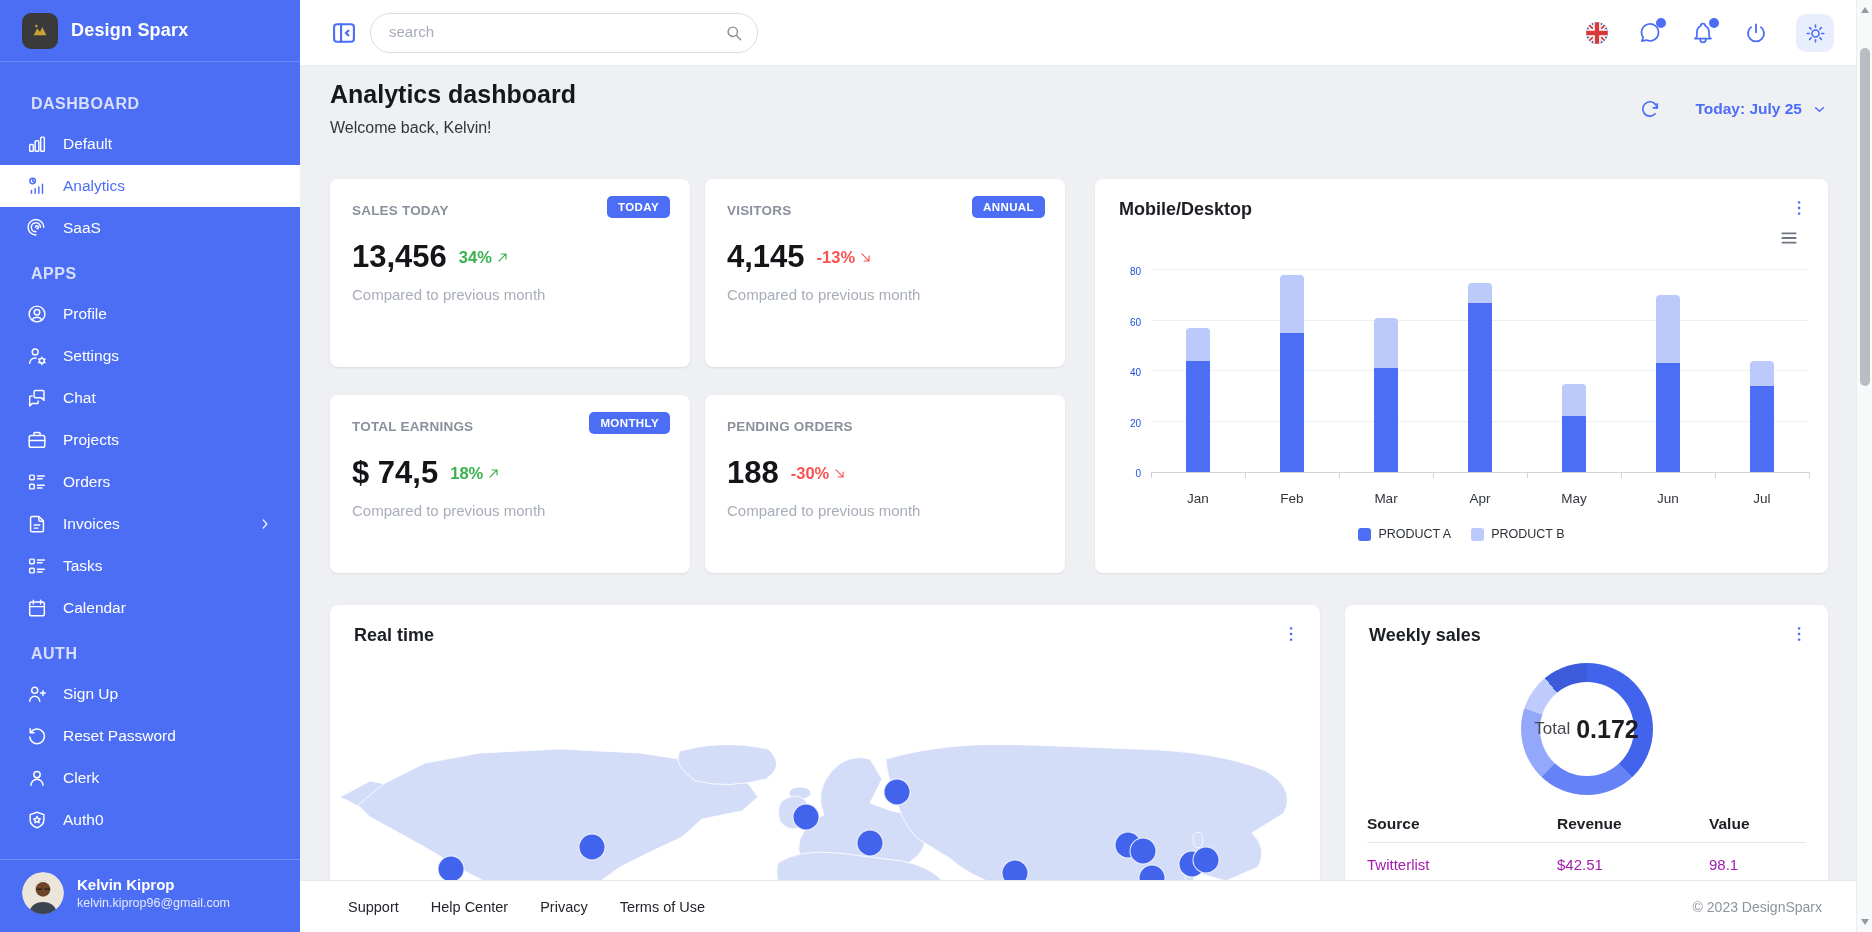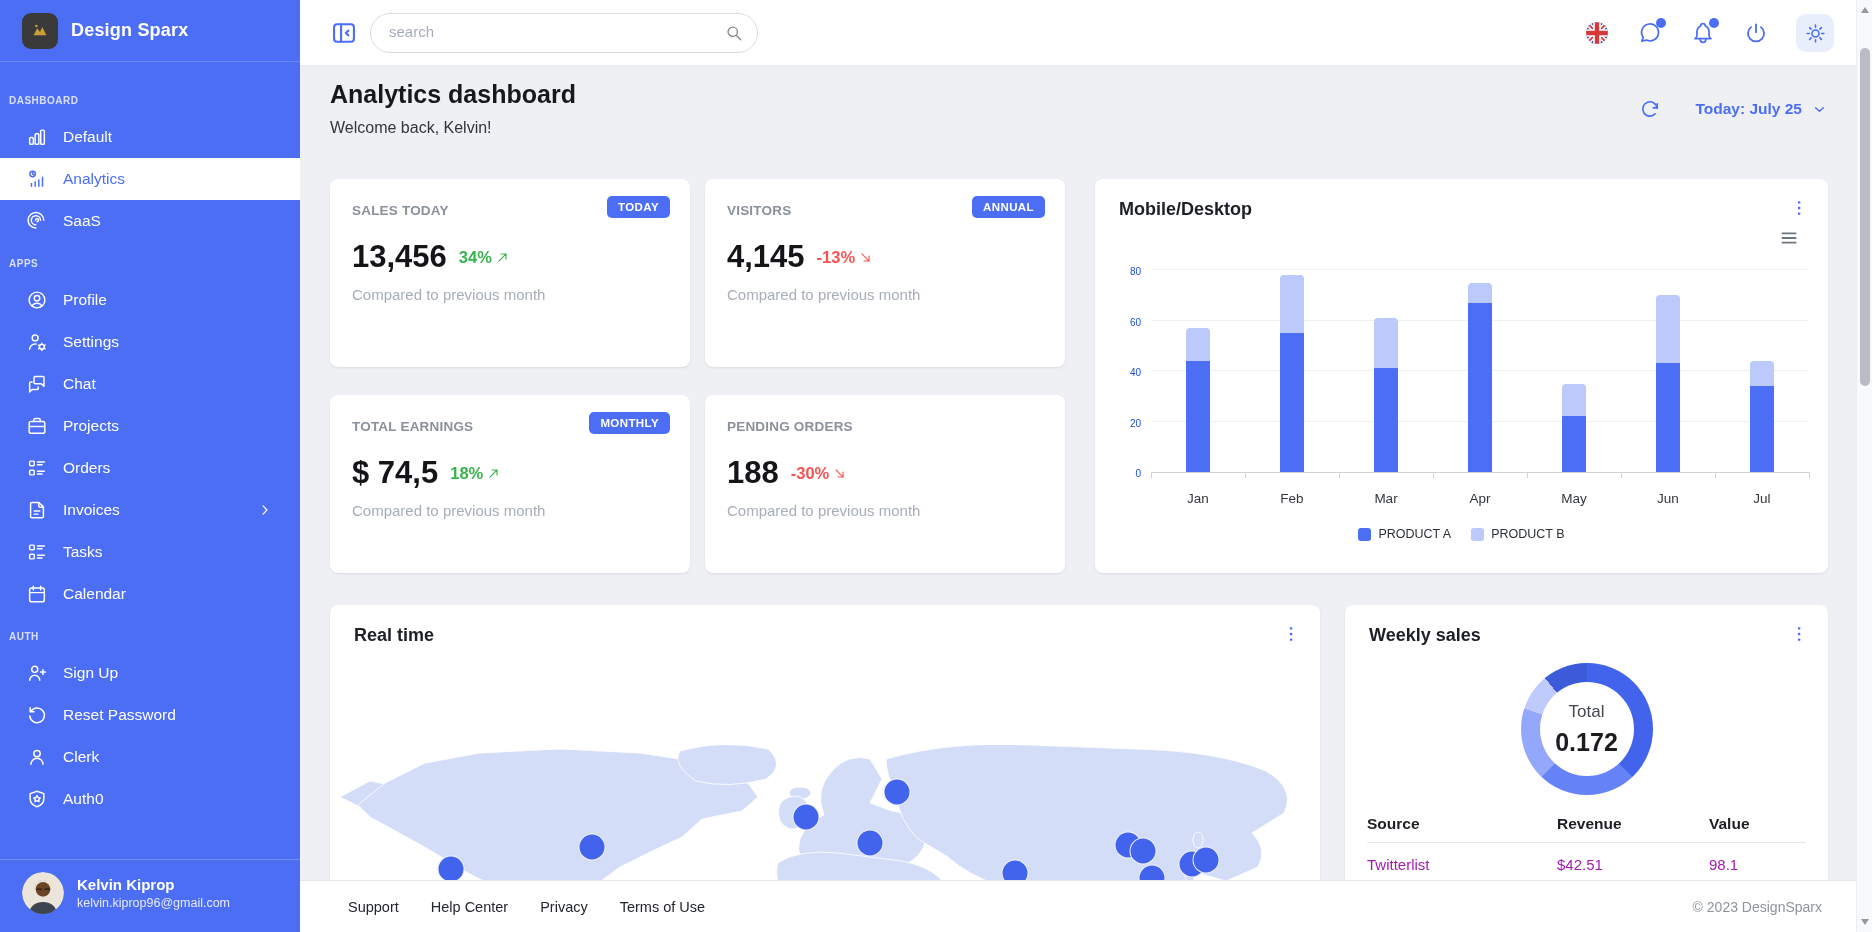--- a/index.html
+++ b/index.html
@@ -13,7 +13,7 @@
   .logo-box svg { width:22px; height:22px; }
   .brand { font-size:18px; font-weight:700; letter-spacing:.2px; }
   .nav { position:absolute; top:63px; bottom:73px; left:0; right:0; overflow:hidden; padding-top:16px; }
-  .nav-section { padding:16px 9px 10px; font-size:10px; font-weight:600; letter-spacing:.5px; color:rgba(255,255,255,.78); }
+  .nav-section { padding:16px 31px 10px; font-size:16px; font-weight:600; letter-spacing:.5px; color:rgba(255,255,255,.78); }
   .nav-item { height:42px; display:flex; align-items:center; gap:15px; padding:0 26px; font-size:15.5px; color:#fff; cursor:pointer; }
   .nav-item .icn { width:22px; height:22px; flex:0 0 auto; }
   .nav-item .icn svg { width:22px; height:22px; display:block; }

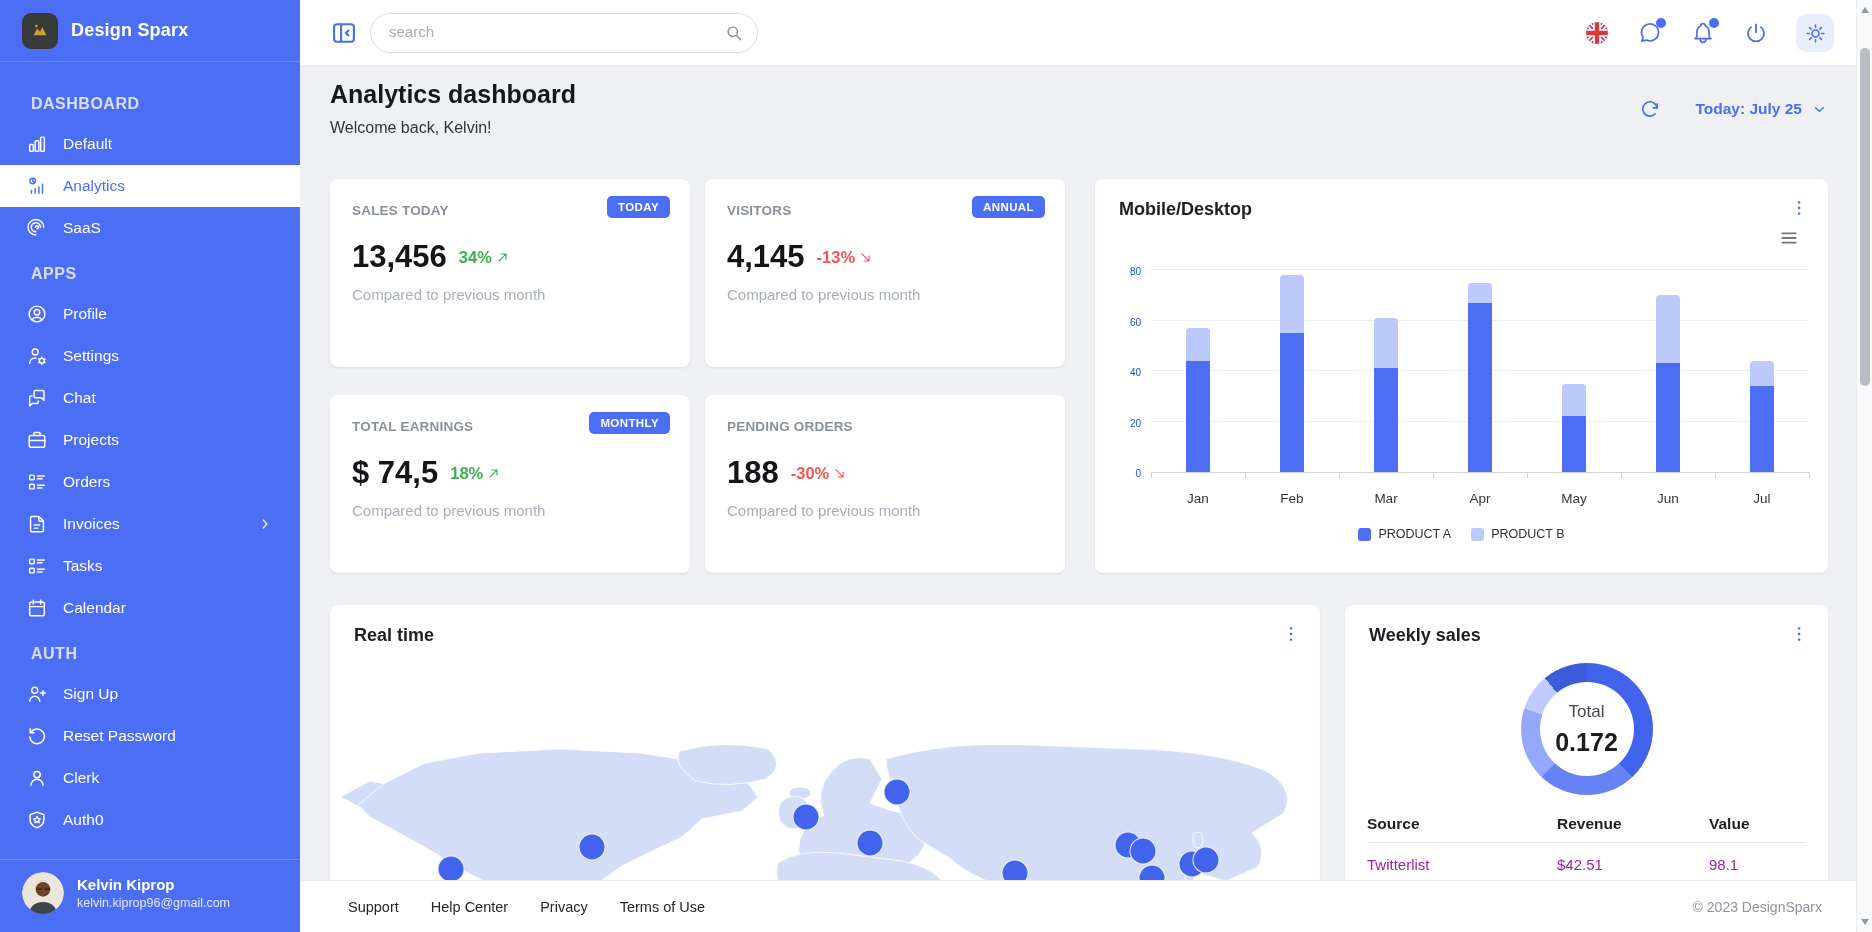--- a/index.html
+++ b/index.html
@@ -92,7 +92,7 @@
 
   
   .donut { position:absolute; left:50%; transform:translateX(-50%); top:58px; width:132px; height:132px; border-radius:50%; }
-  .donut-hole { position:absolute; left:50%; top:50%; transform:translate(-50%,-50%); width:94px; height:94px; border-radius:50%; background:#fff; display:flex; flex-direction:column; align-items:center; justify-content:center; gap:6px; }
+  .donut-hole { position:absolute; left:50%; top:50%; transform:translate(-50%,-50%); width:94px; height:94px; border-radius:50%; background:#fff; display:flex; flex-direction:row; align-items:center; justify-content:center; gap:6px; }
   .donut-hole .t1 { font-size:17px; color:#43474e; }
   .donut-hole .t2 { font-size:25px; font-weight:600; color:#1b1d21; }
   .ws-table { position:absolute; left:22px; right:22px; top:200px; }

